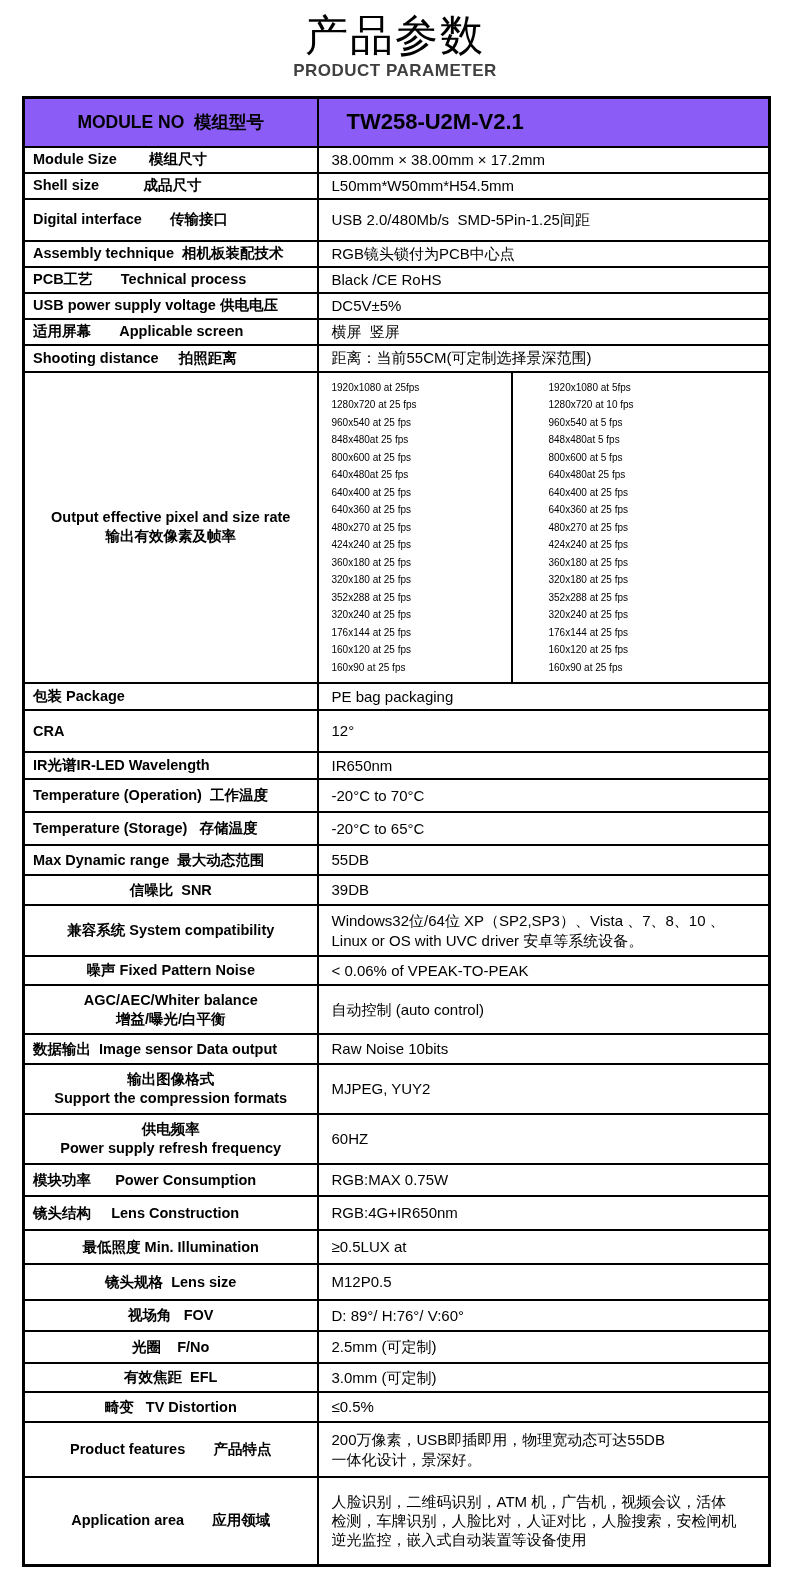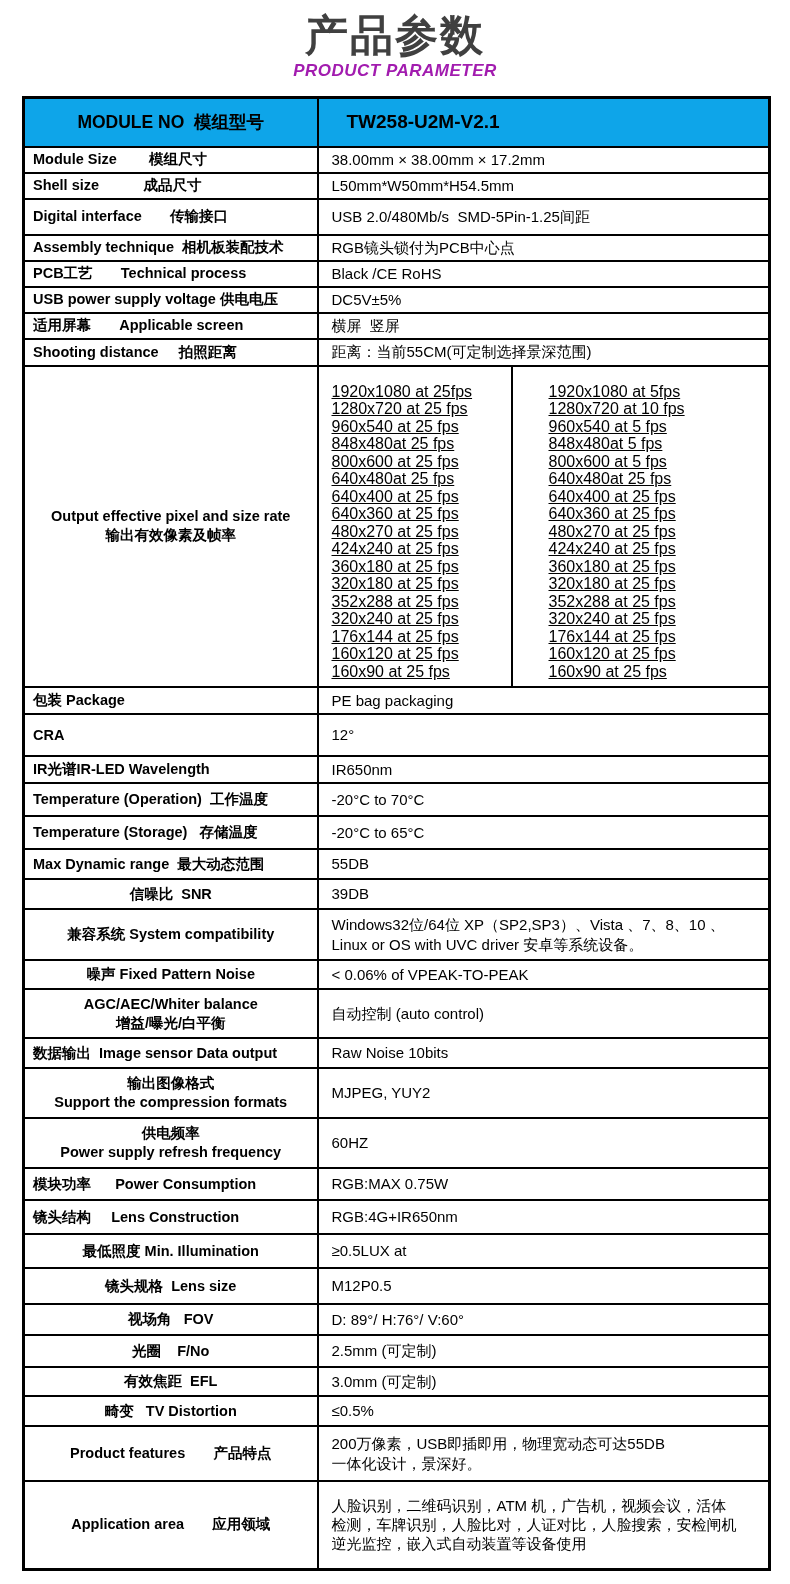--- a/index.html
+++ b/index.html
@@ -16,8 +16,8 @@
     margin: 0;
     font-size: 43px;
     line-height: 50px;
-    font-weight: bold;
-    color: #404040;
+    font-weight: normal;
+    color: #000000;
     letter-spacing: 2px;
   }
   .title-en {

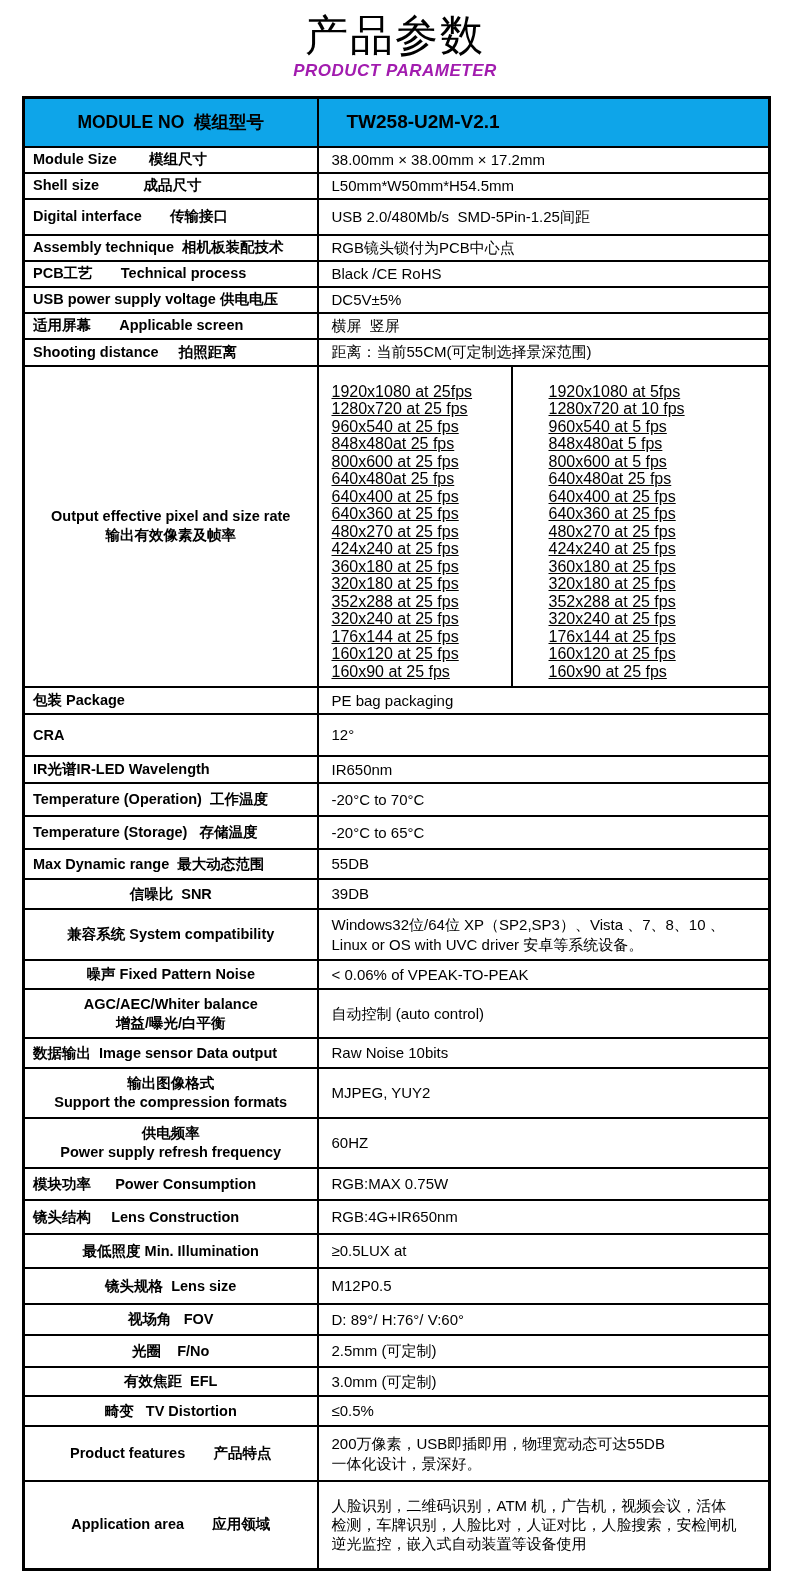--- a/index.html
+++ b/index.html
@@ -24,9 +24,8 @@
     margin-top: 1px;
     font-size: 17px;
     font-weight: bold;
-    color: #a21caf;
+    color: #404040;
     letter-spacing: 0.5px;
-    font-style: italic;
   }
   table.spec {
     border-collapse: collapse;

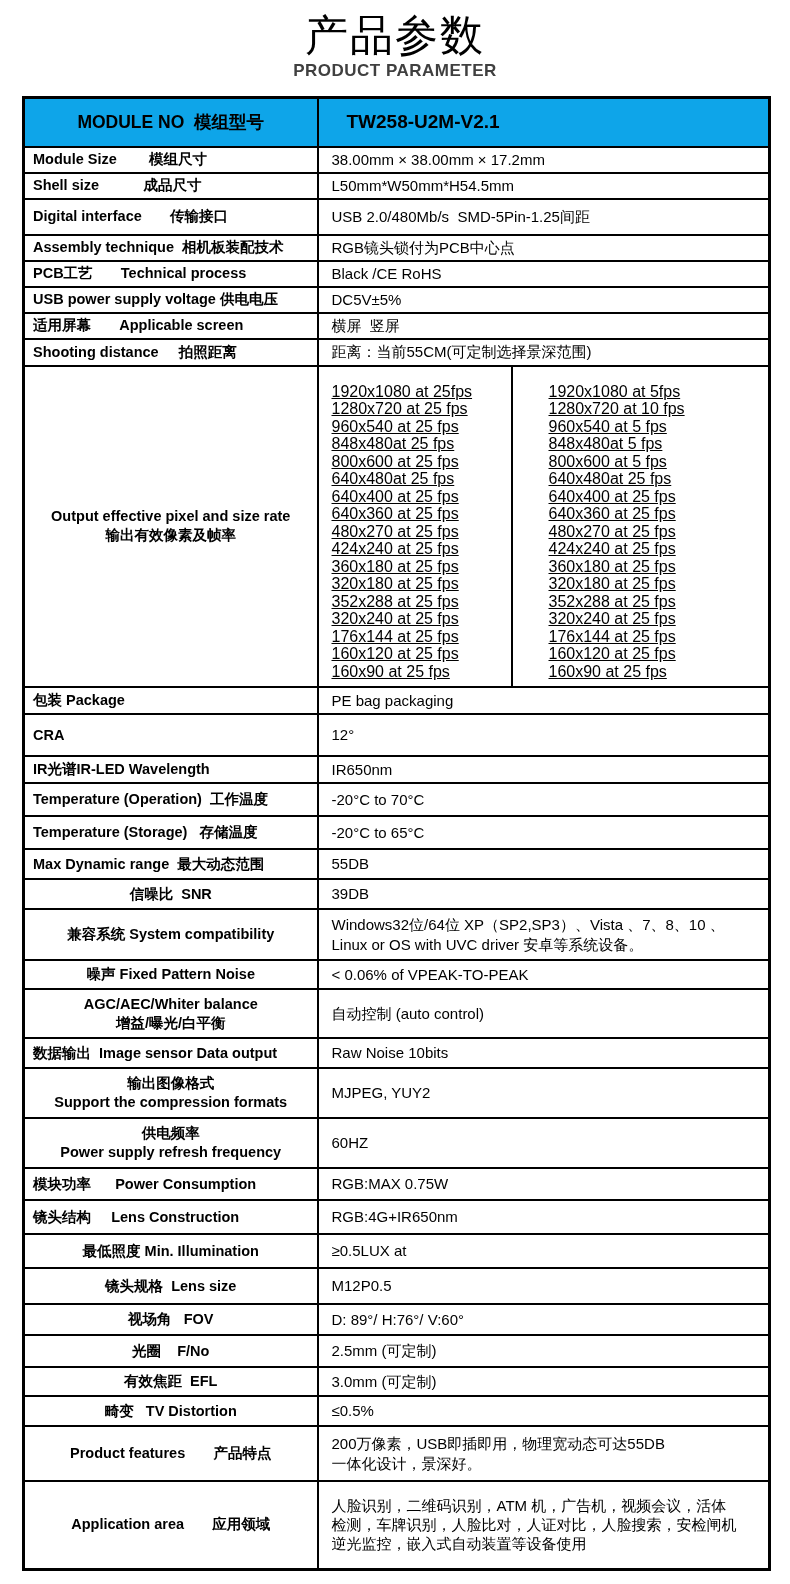--- a/index.html
+++ b/index.html
@@ -38,7 +38,7 @@
   col.c2 { width: 194px; }
   col.c3 { width: 258px; }
   td { border: 2px solid #000; vertical-align: middle; }
-  tr.head-row { height: 49px; background: #0ea5e9; }
+  tr.head-row { height: 49px; background: #8b5cf6; }
   td.hlabel {
     text-align: center;
     font-weight: bold;

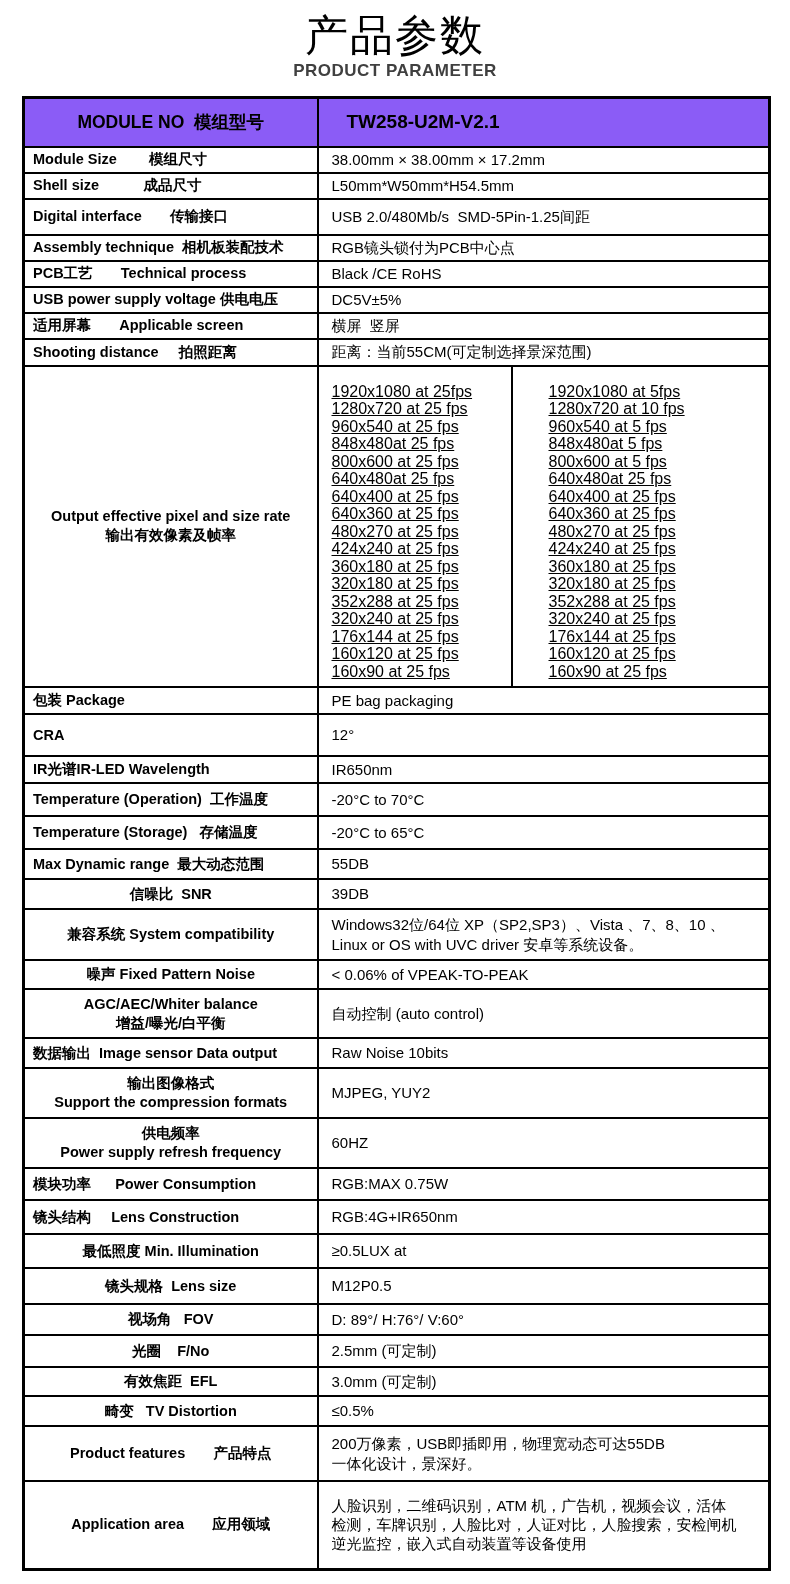--- a/index.html
+++ b/index.html
@@ -47,7 +47,7 @@
   }
   td.hvalue {
     font-weight: bold;
-    font-size: 19px;
+    font-size: 22px;
     padding-left: 28px;
     white-space: pre-wrap;
   }

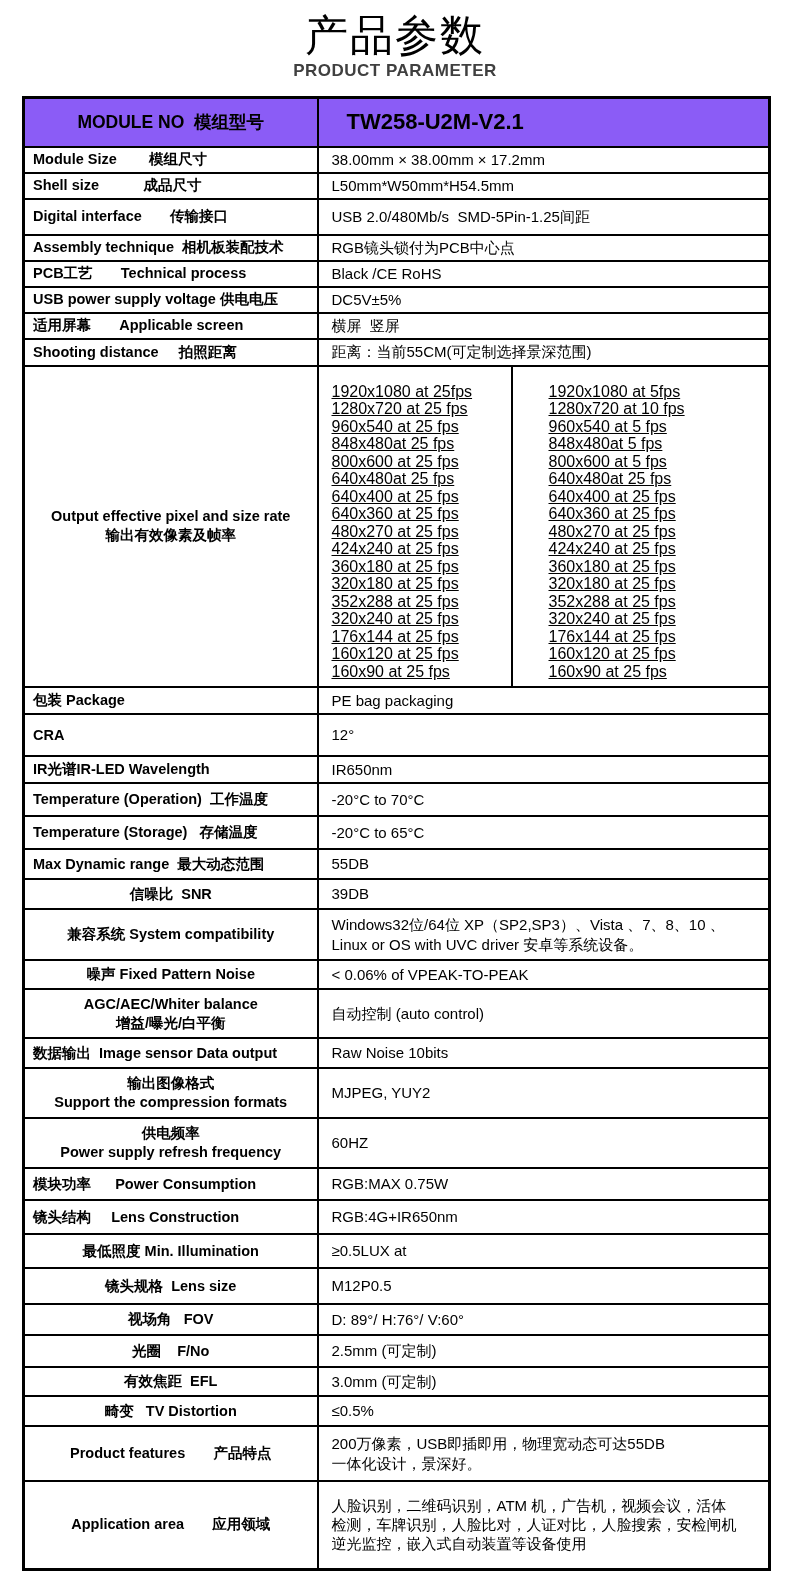--- a/index.html
+++ b/index.html
@@ -106,7 +106,7 @@
         <td class="label">Shell size           成品尺寸</td>
         <td colspan="2" class="value">L50mm*W50mm*H54.5mm</td>
       </tr>
-      <tr style="height: 36px;">
+      <tr style="height: 42px;">
         <td class="label">Digital interface       传输接口</td>
         <td colspan="2" class="value">USB 2.0/480Mb/s  SMD-5Pin-1.25间距</td>
       </tr>

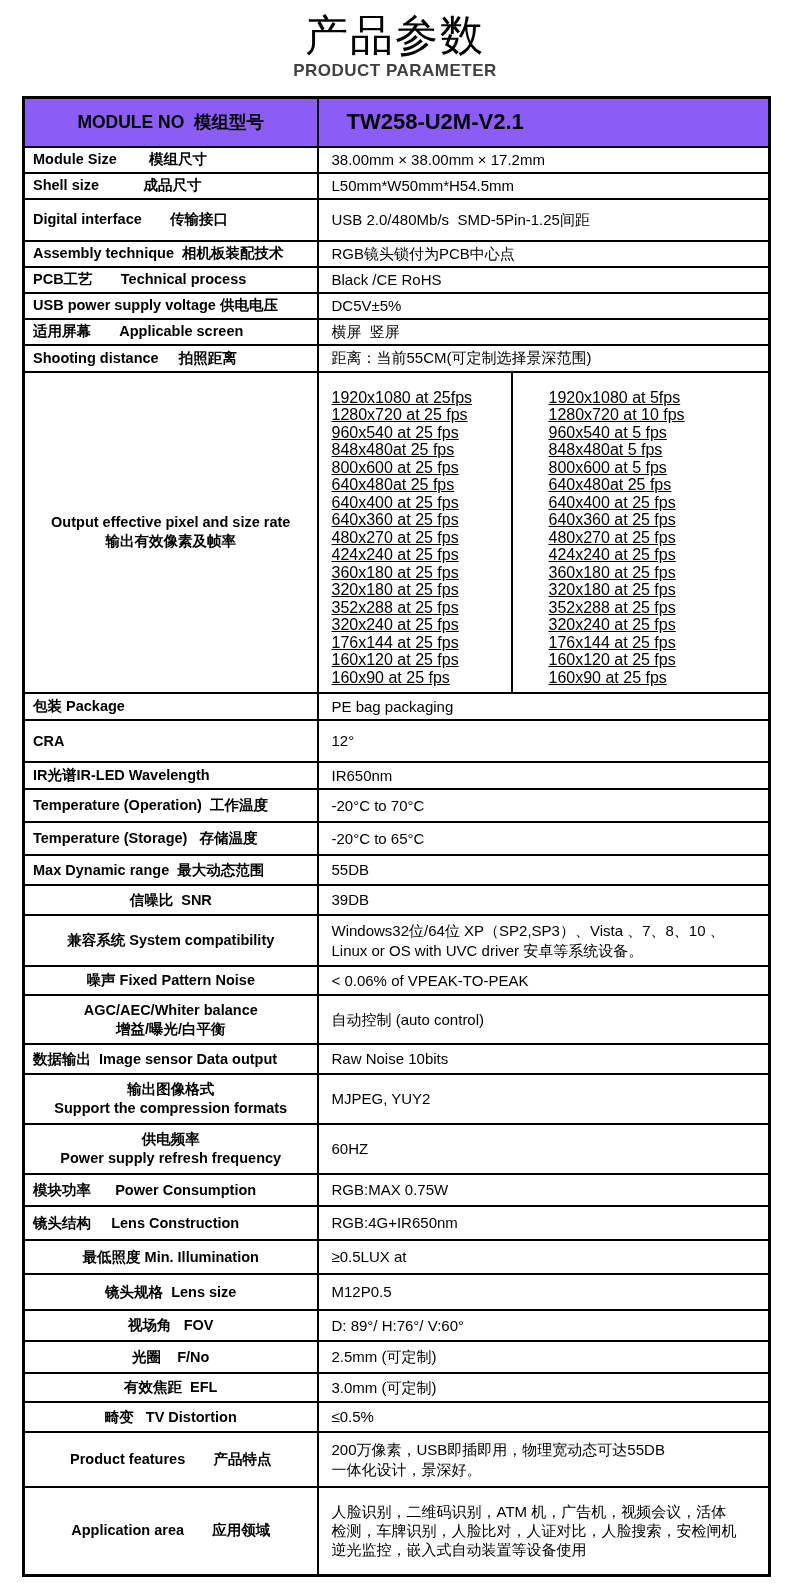--- a/index.html
+++ b/index.html
@@ -68,12 +68,11 @@
     text-align: left;
   }
   td.value.lines {
-    font-size: 16px;
+    font-size: 10px;
     line-height: 17.5px;
-    padding-top: 16px;
+    padding-top: 6px;
     padding-bottom: 6px;
     vertical-align: middle;
-    text-decoration: underline;
   }
   td.value.sub2 { padding-left: 36px; }
 </style>

